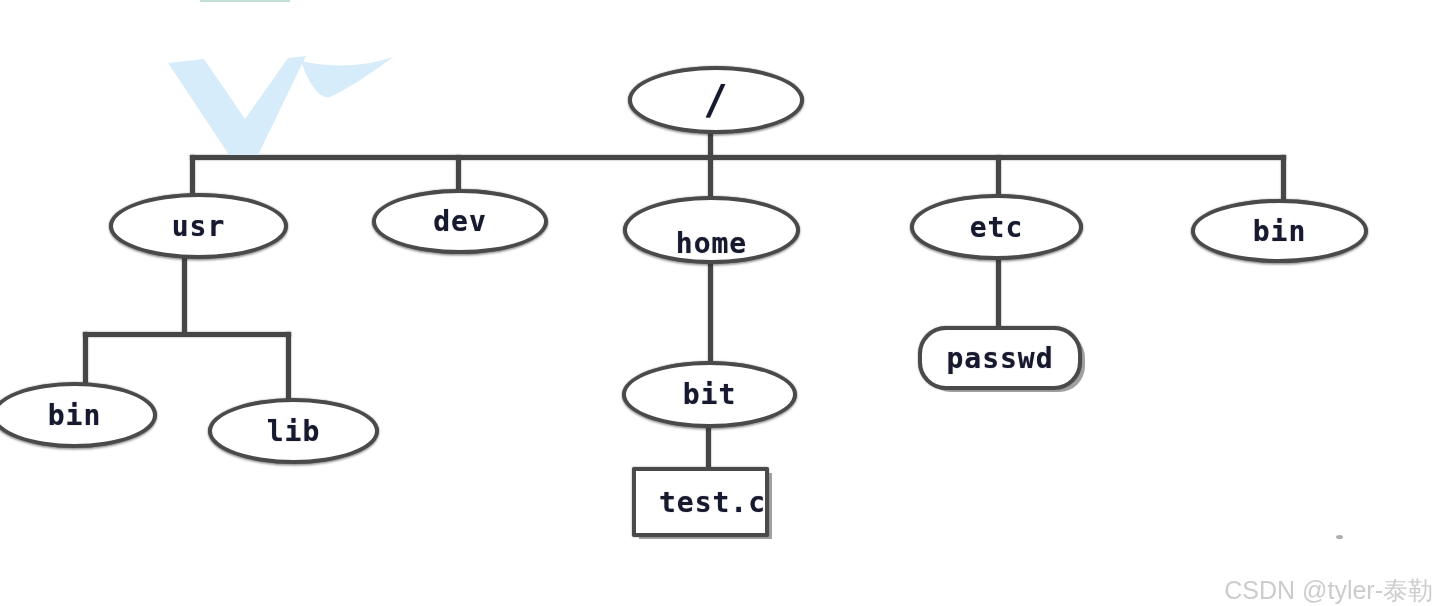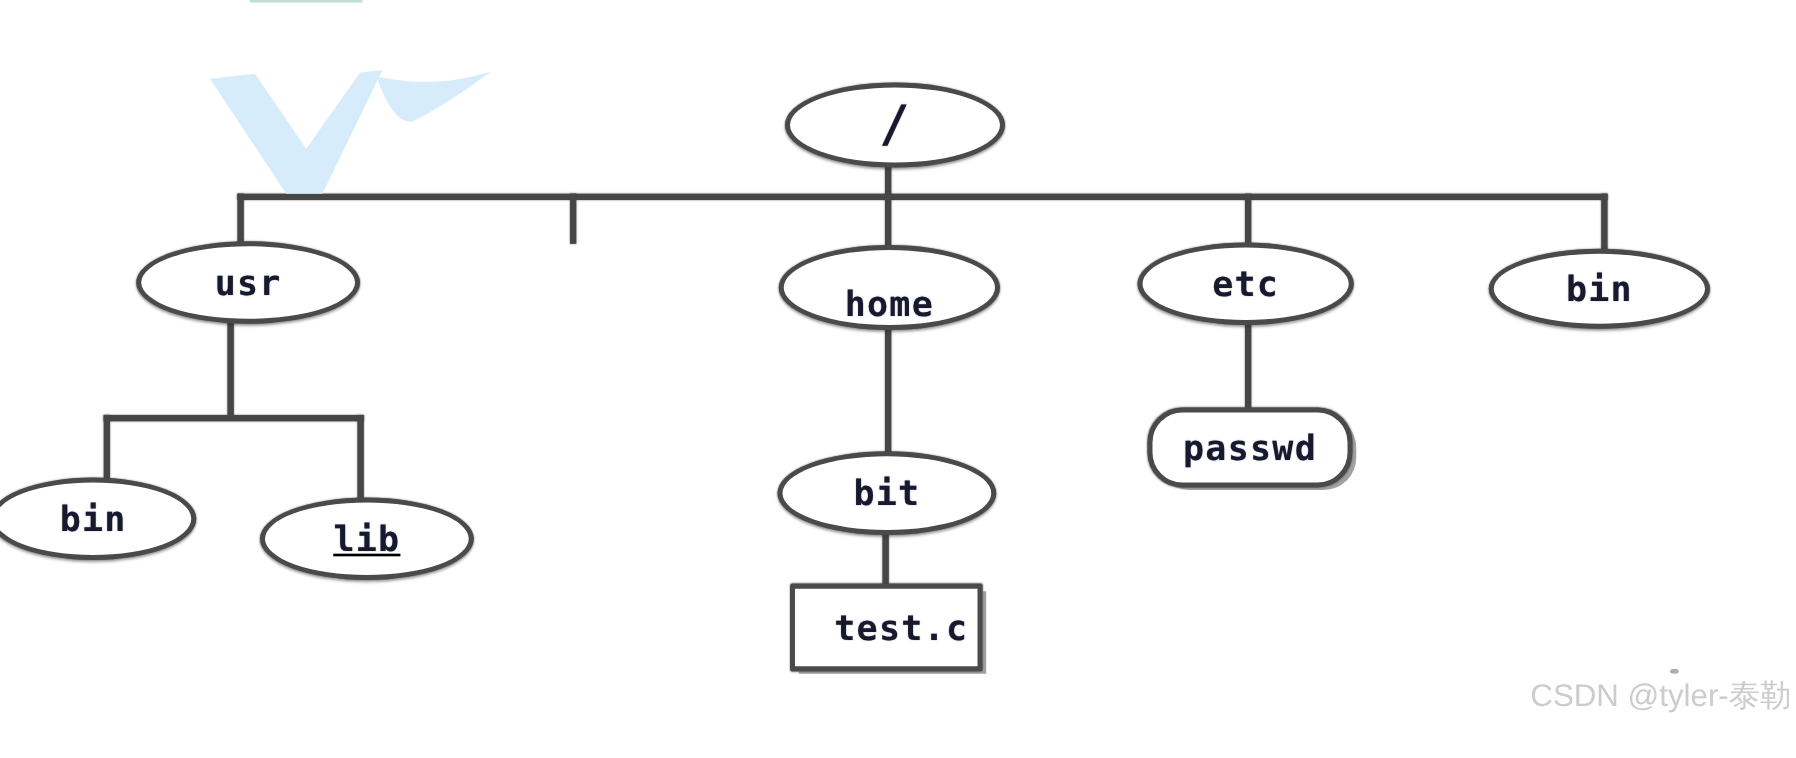--- a/index.html
+++ b/index.html
@@ -128,6 +128,9 @@
     <span class="lbl">usr</span>
   </div>
 
+  <div class="node ellipse" style="left:372px; top:189px; width:176px; height:65px;">
+    <span class="lbl">dev</span>
+  </div>
 
   <div class="node ellipse" style="left:623px; top:196px; width:177px; height:68px;align-items:flex-end;">
     <span class="lbl">home</span>

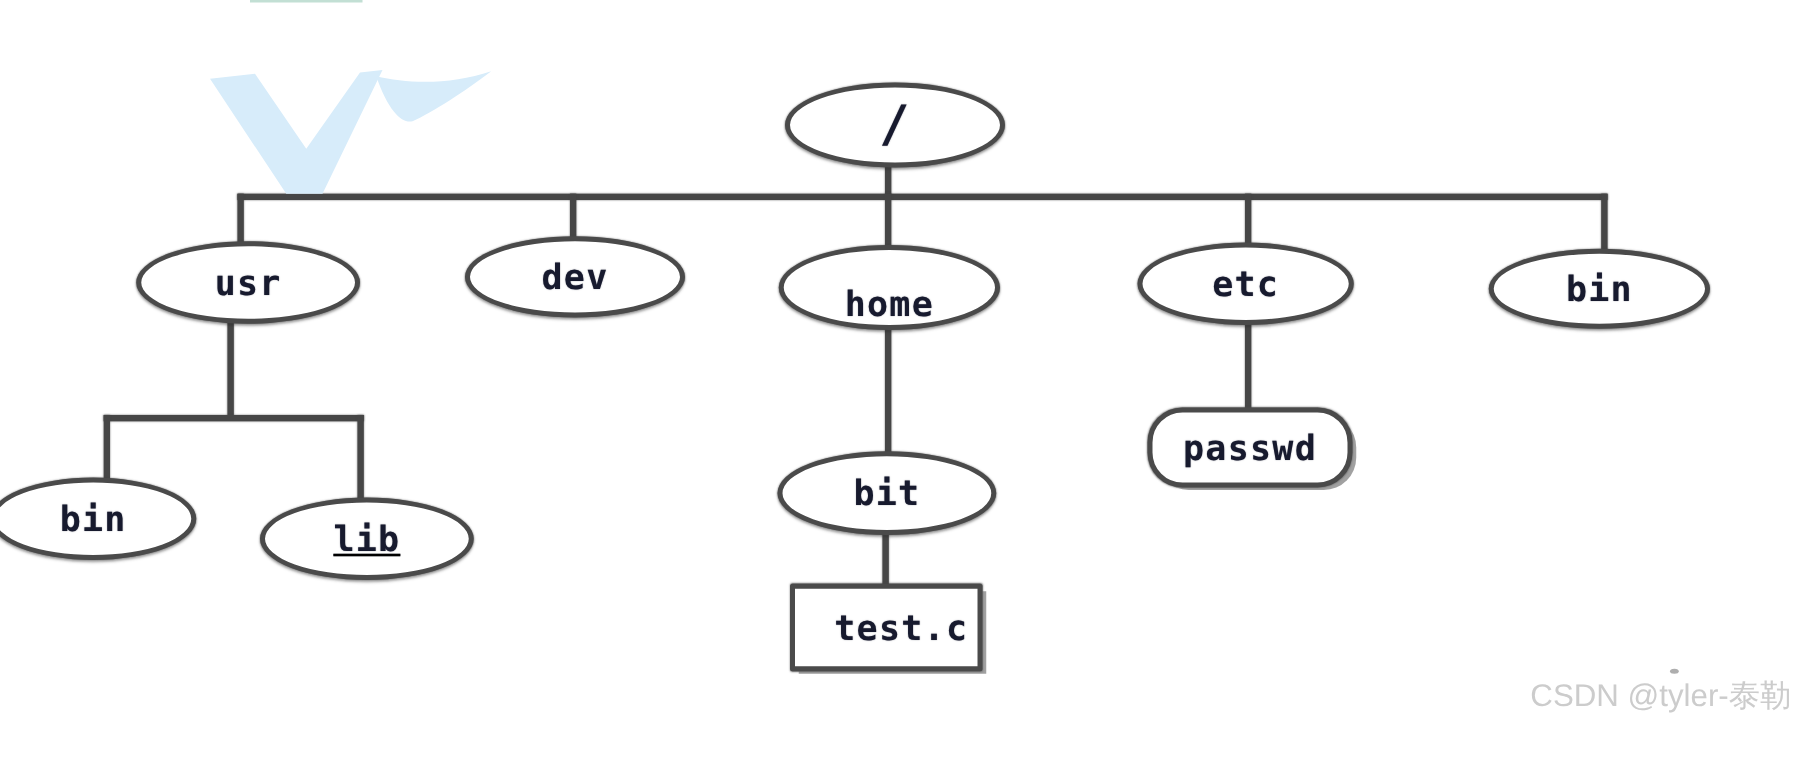--- a/index.html
+++ b/index.html
@@ -148,7 +148,7 @@
     <span class="lbl">bin</span>
   </div>
 
-  <div class="node ellipse" style="left:208px; top:398px; width:171px; height:66px;text-decoration:underline;">
+  <div class="node ellipse" style="left:208px; top:398px; width:171px; height:66px;">
     <span class="lbl">lib</span>
   </div>
 

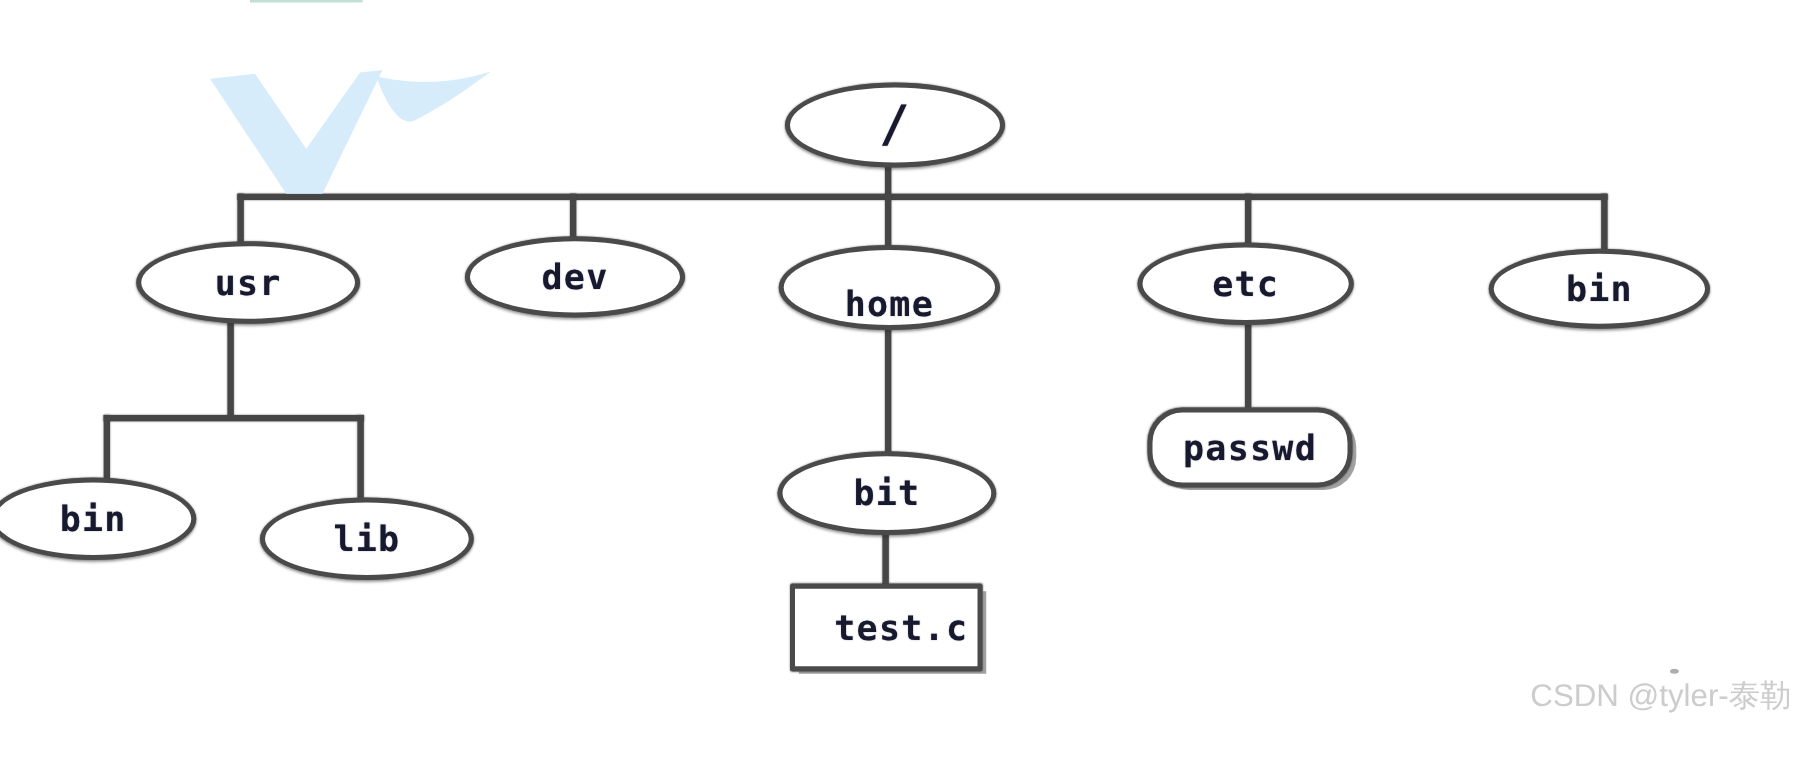--- a/index.html
+++ b/index.html
@@ -156,7 +156,7 @@
     <span class="lbl">bit</span>
   </div>
 
-  <div class="node rect" style="left:632px; top:467px; width:154px; height:70px;padding-left:24px;">
+  <div class="node rect" style="left:632px; top:467px; width:137px; height:70px;padding-left:24px;">
     <span class="lbl">test.c</span>
   </div>
 

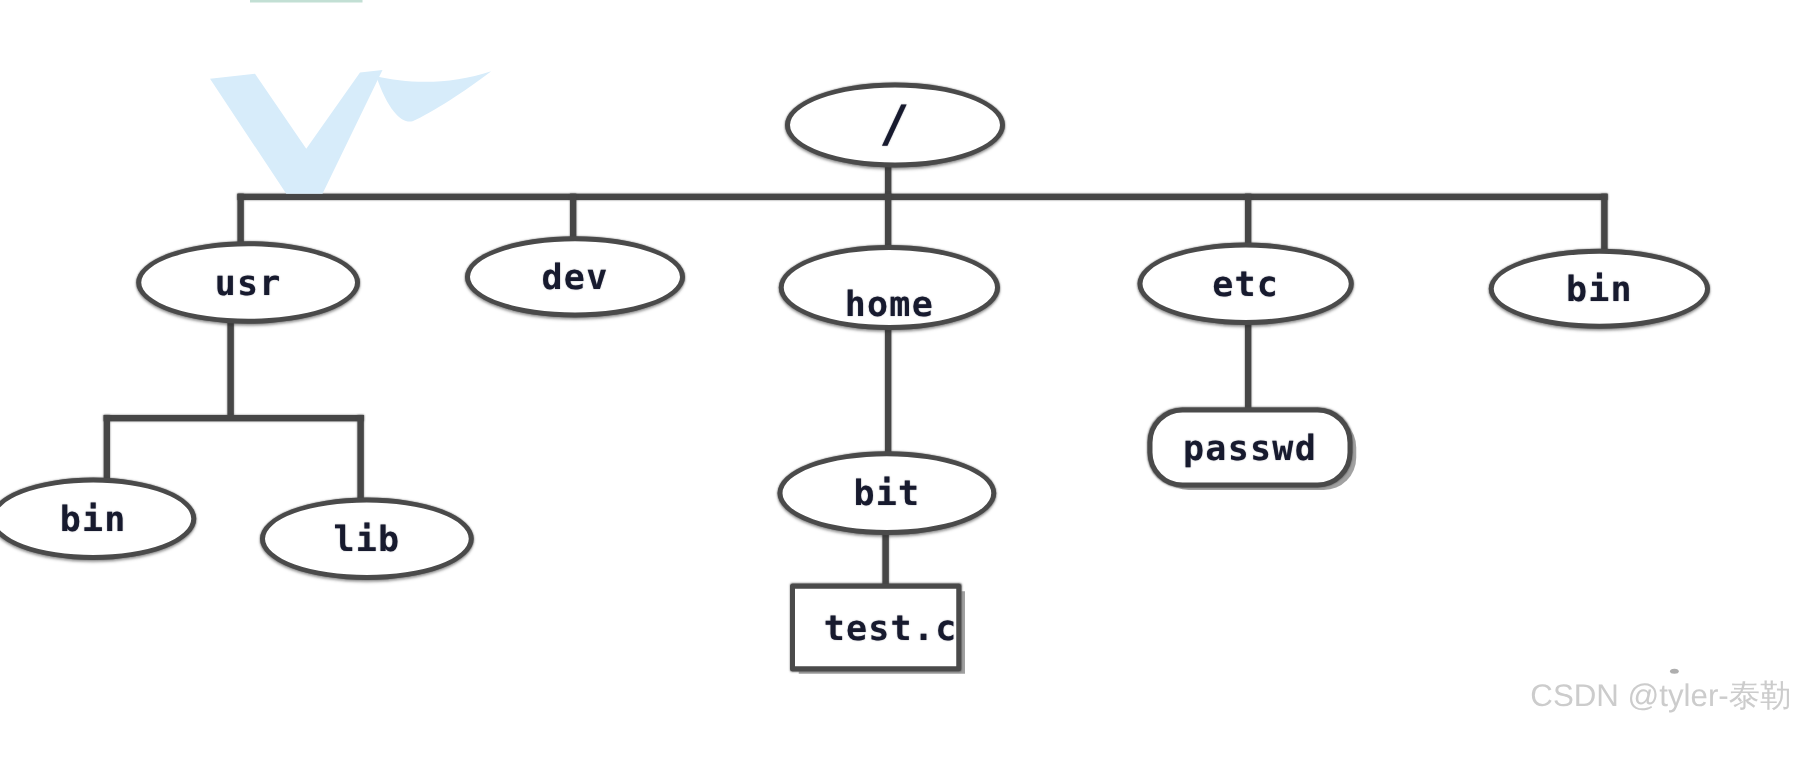--- a/index.html
+++ b/index.html
@@ -81,7 +81,7 @@
   .wm-text {
     position: absolute;
     right: 4px;
-    top: 540px;
+    top: 574px;
     font-family: "Liberation Sans", sans-serif;
     font-size: 25px;
     color: #cccccc;

